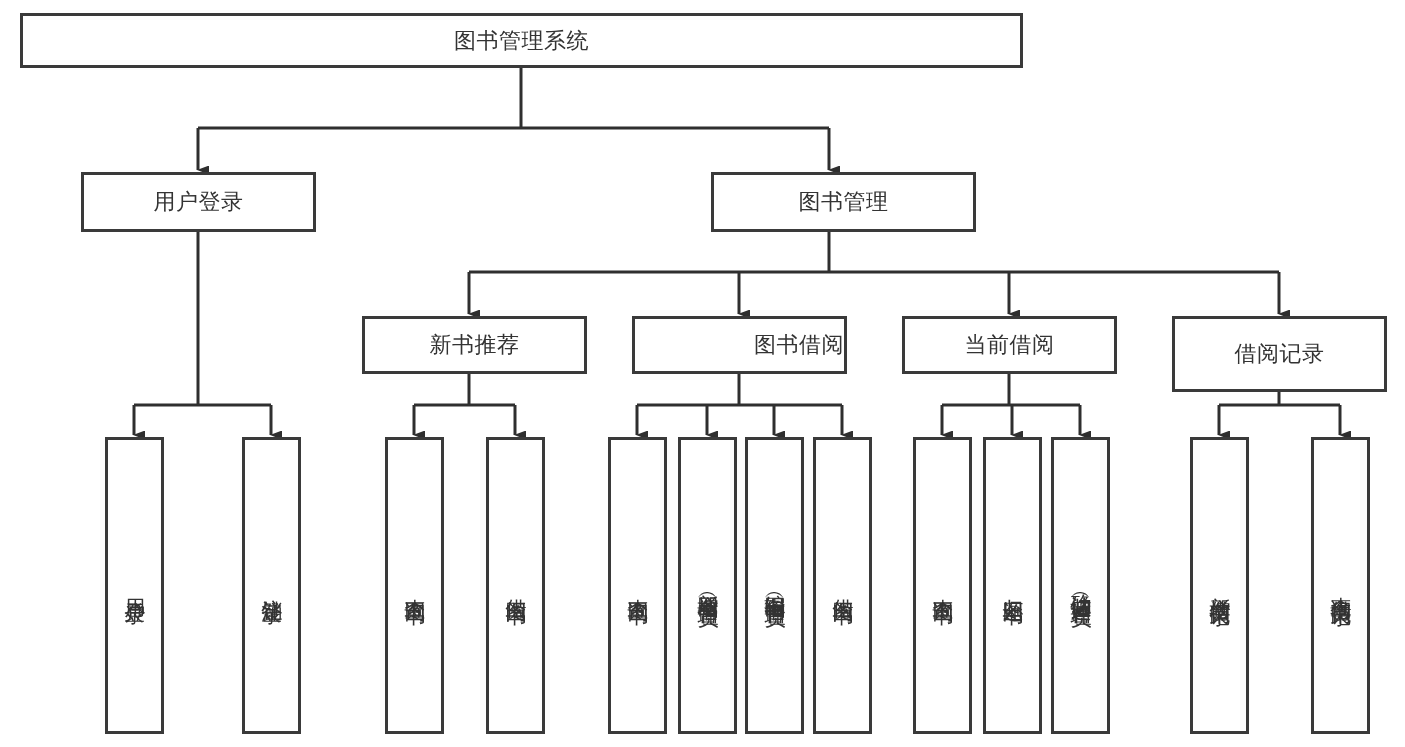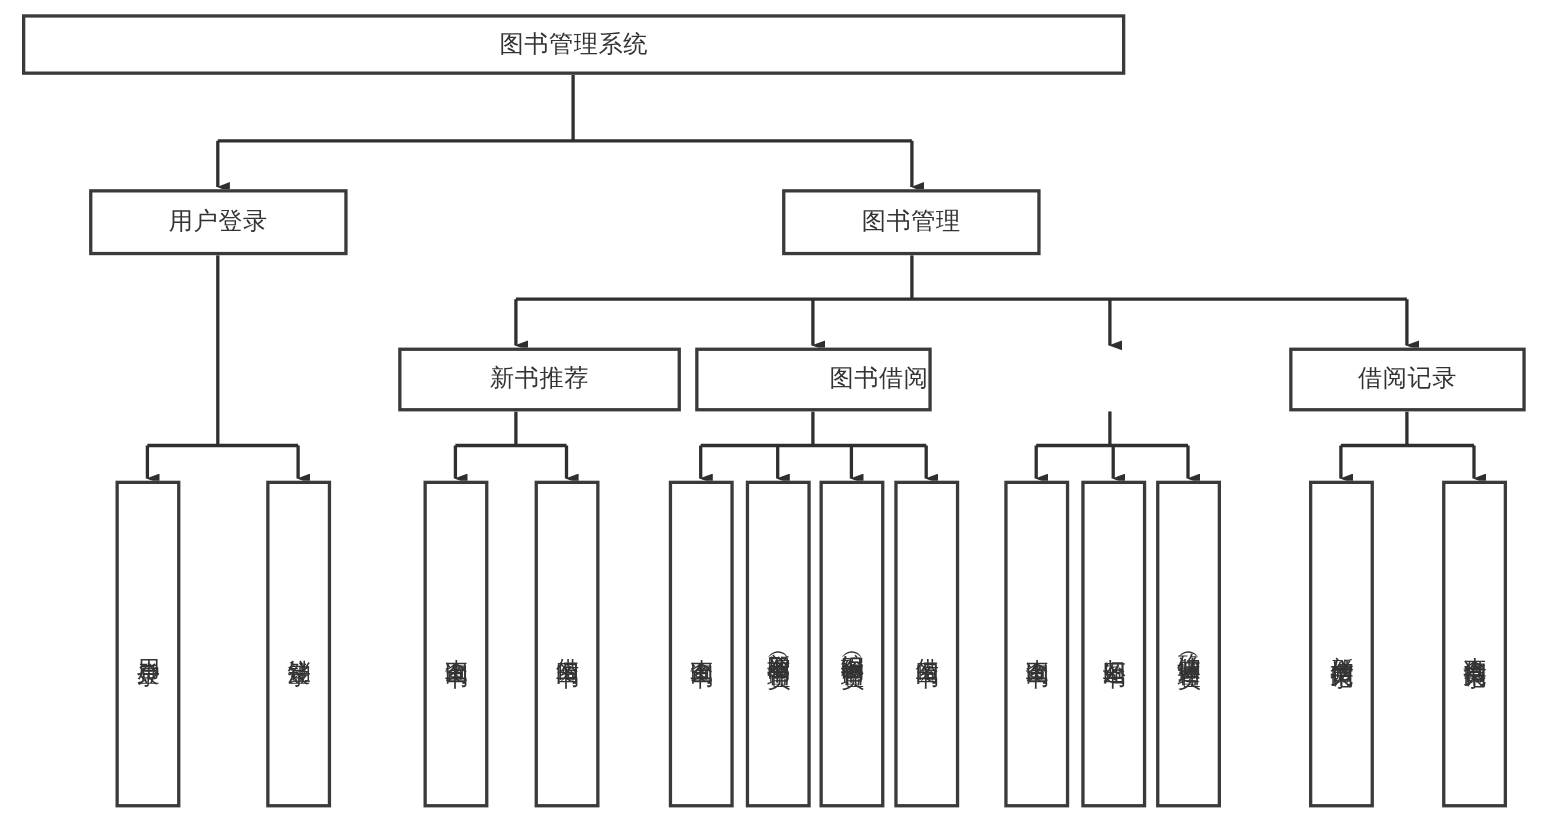--- a/index.html
+++ b/index.html
@@ -129,7 +129,7 @@
   <div class="node-box" style="left:81px;top:172px;width:235px;height:60px;">
     <span class="node-label">用户登录</span>
   </div>
-  <div class="node-box" style="left:711px;top:172px;width:235px;height:60px;">
+  <div class="node-box" style="left:711px;top:172px;width:265px;height:60px;">
     <span class="node-label">图书管理</span>
   </div>
 

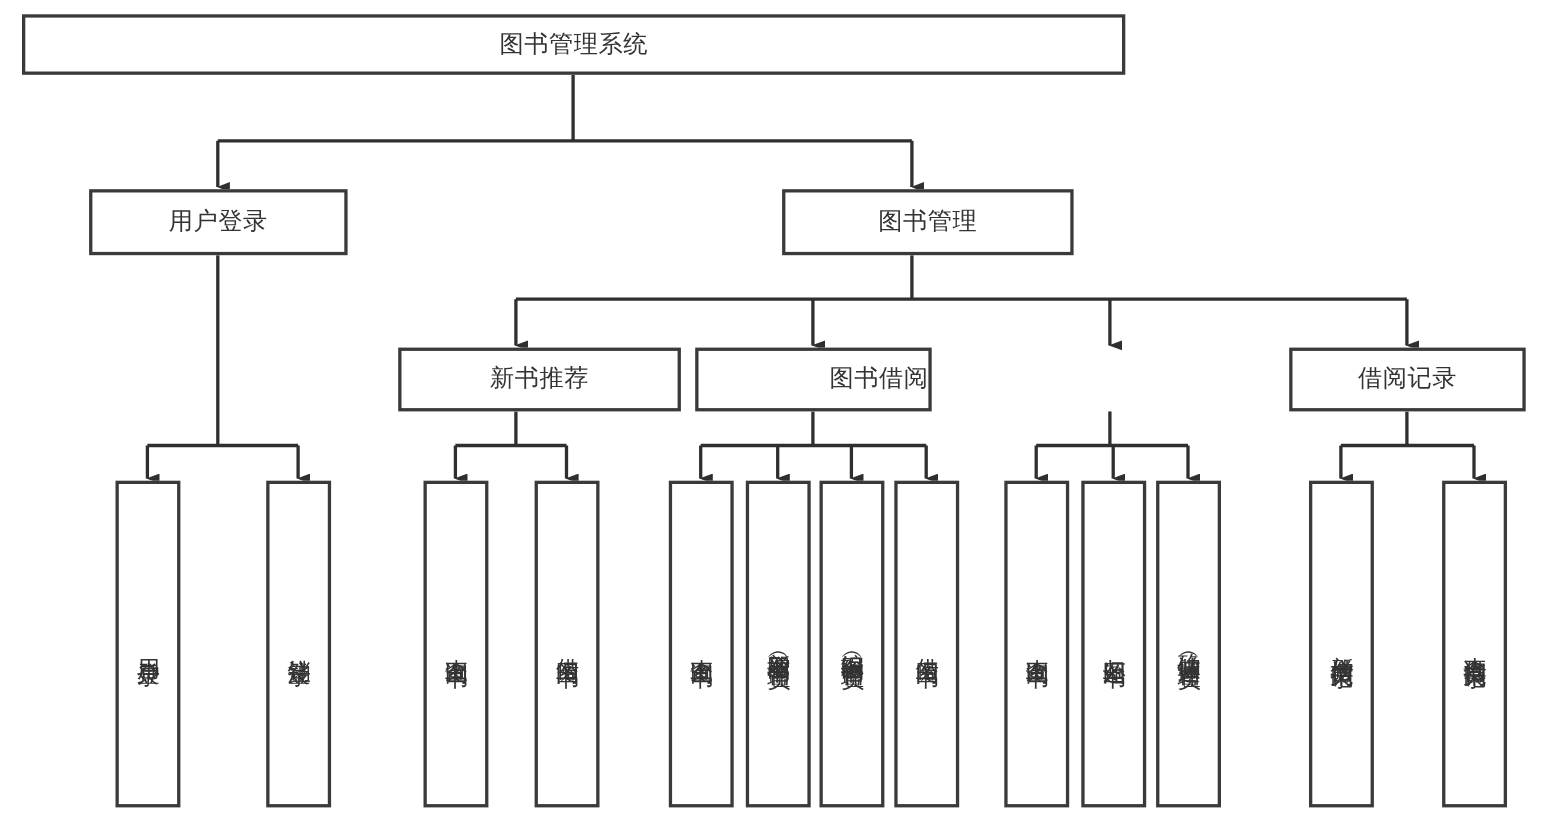--- a/index.html
+++ b/index.html
@@ -133,7 +133,7 @@
     <span class="node-label">图书管理</span>
   </div>
 
-  <div class="node-box" style="left:362px;top:316px;width:257px;height:58px;">
+  <div class="node-box" style="left:362px;top:316px;width:225px;height:58px;">
     <span class="node-label">新书推荐</span>
   </div>
   <div class="node-box" style="left:632px;top:316px;width:215px;height:58px;justify-content:flex-end;">

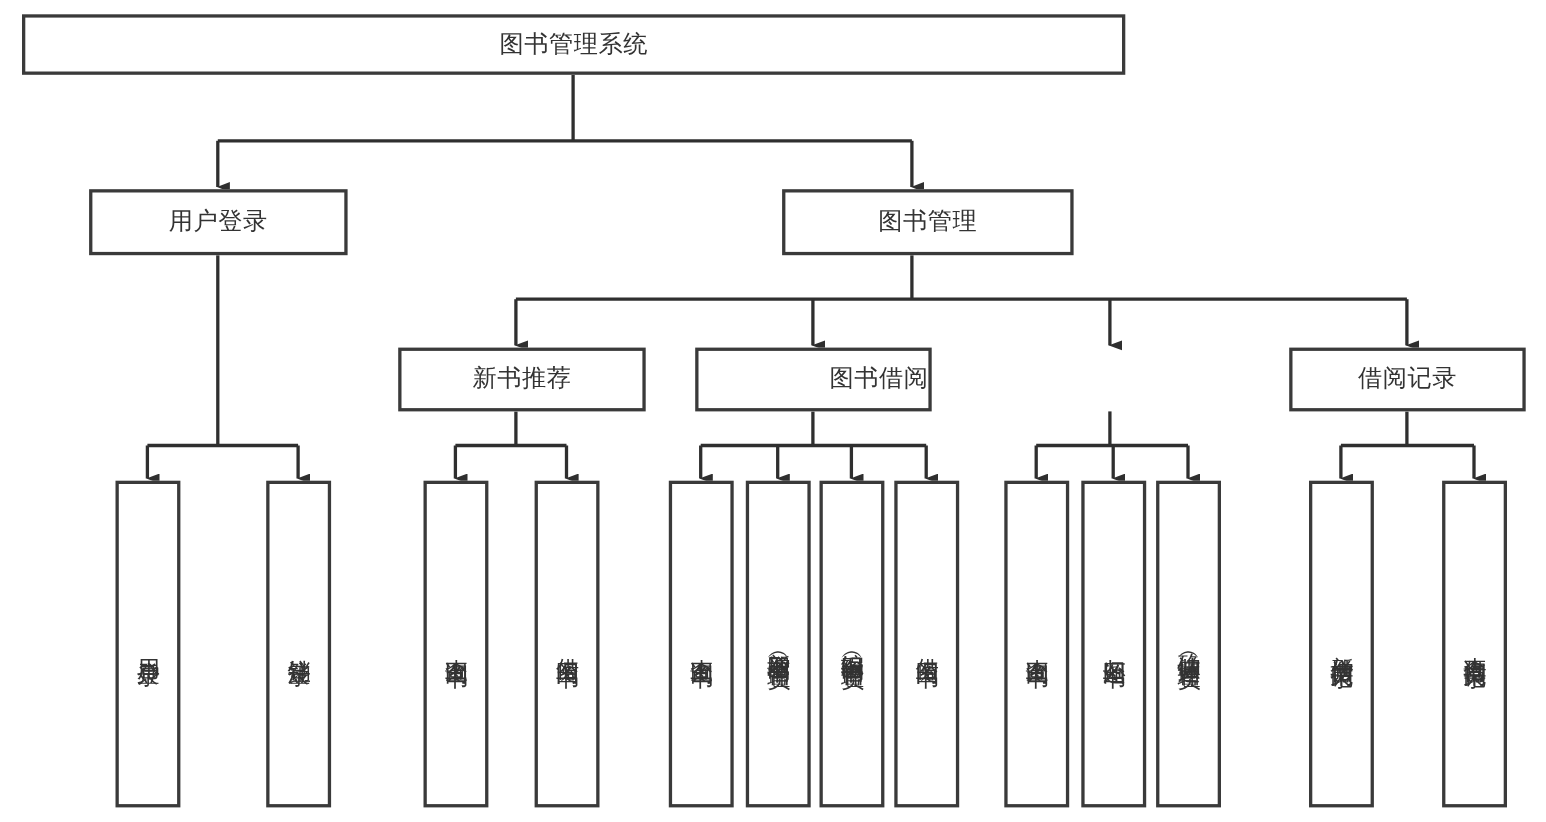--- a/index.html
+++ b/index.html
@@ -139,6 +139,9 @@
   <div class="node-box" style="left:632px;top:316px;width:215px;height:58px;justify-content:flex-end;">
     <span class="node-label">图书借阅</span>
   </div>
+  <div class="node-box" style="left:902px;top:316px;width:215px;height:58px;">
+    <span class="node-label">当前借阅</span>
+  </div>
   <div class="node-box" style="left:1172px;top:316px;width:215px;height:58px;">
     <span class="node-label">借阅记录</span>
   </div>

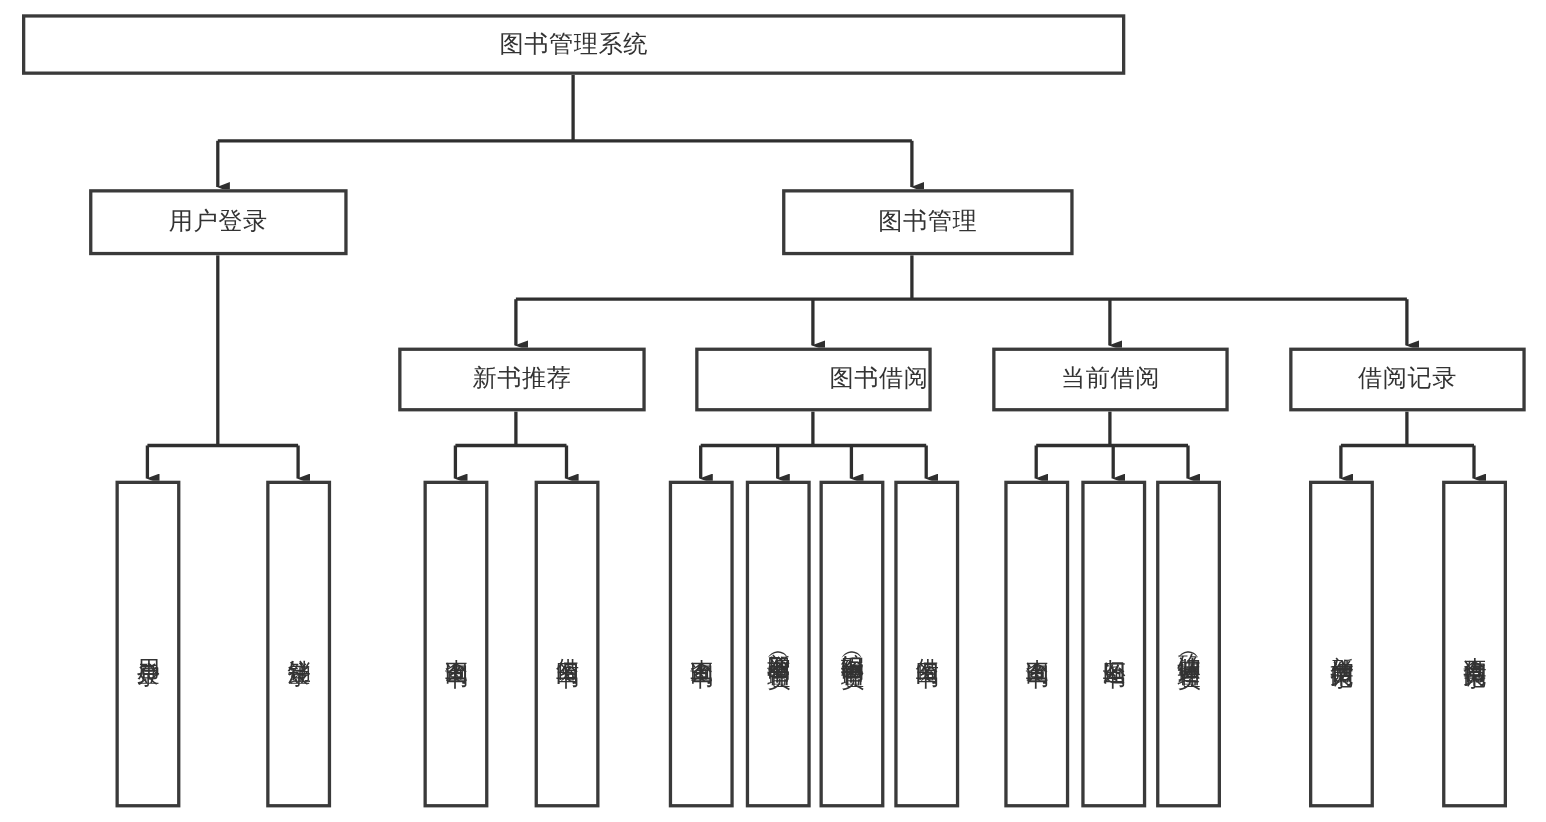--- a/index.html
+++ b/index.html
@@ -142,7 +142,7 @@
   <div class="node-box" style="left:902px;top:316px;width:215px;height:58px;">
     <span class="node-label">当前借阅</span>
   </div>
-  <div class="node-box" style="left:1172px;top:316px;width:215px;height:58px;">
+  <div class="node-box" style="left:1172px;top:316px;width:215px;height:76px;">
     <span class="node-label">借阅记录</span>
   </div>
 

